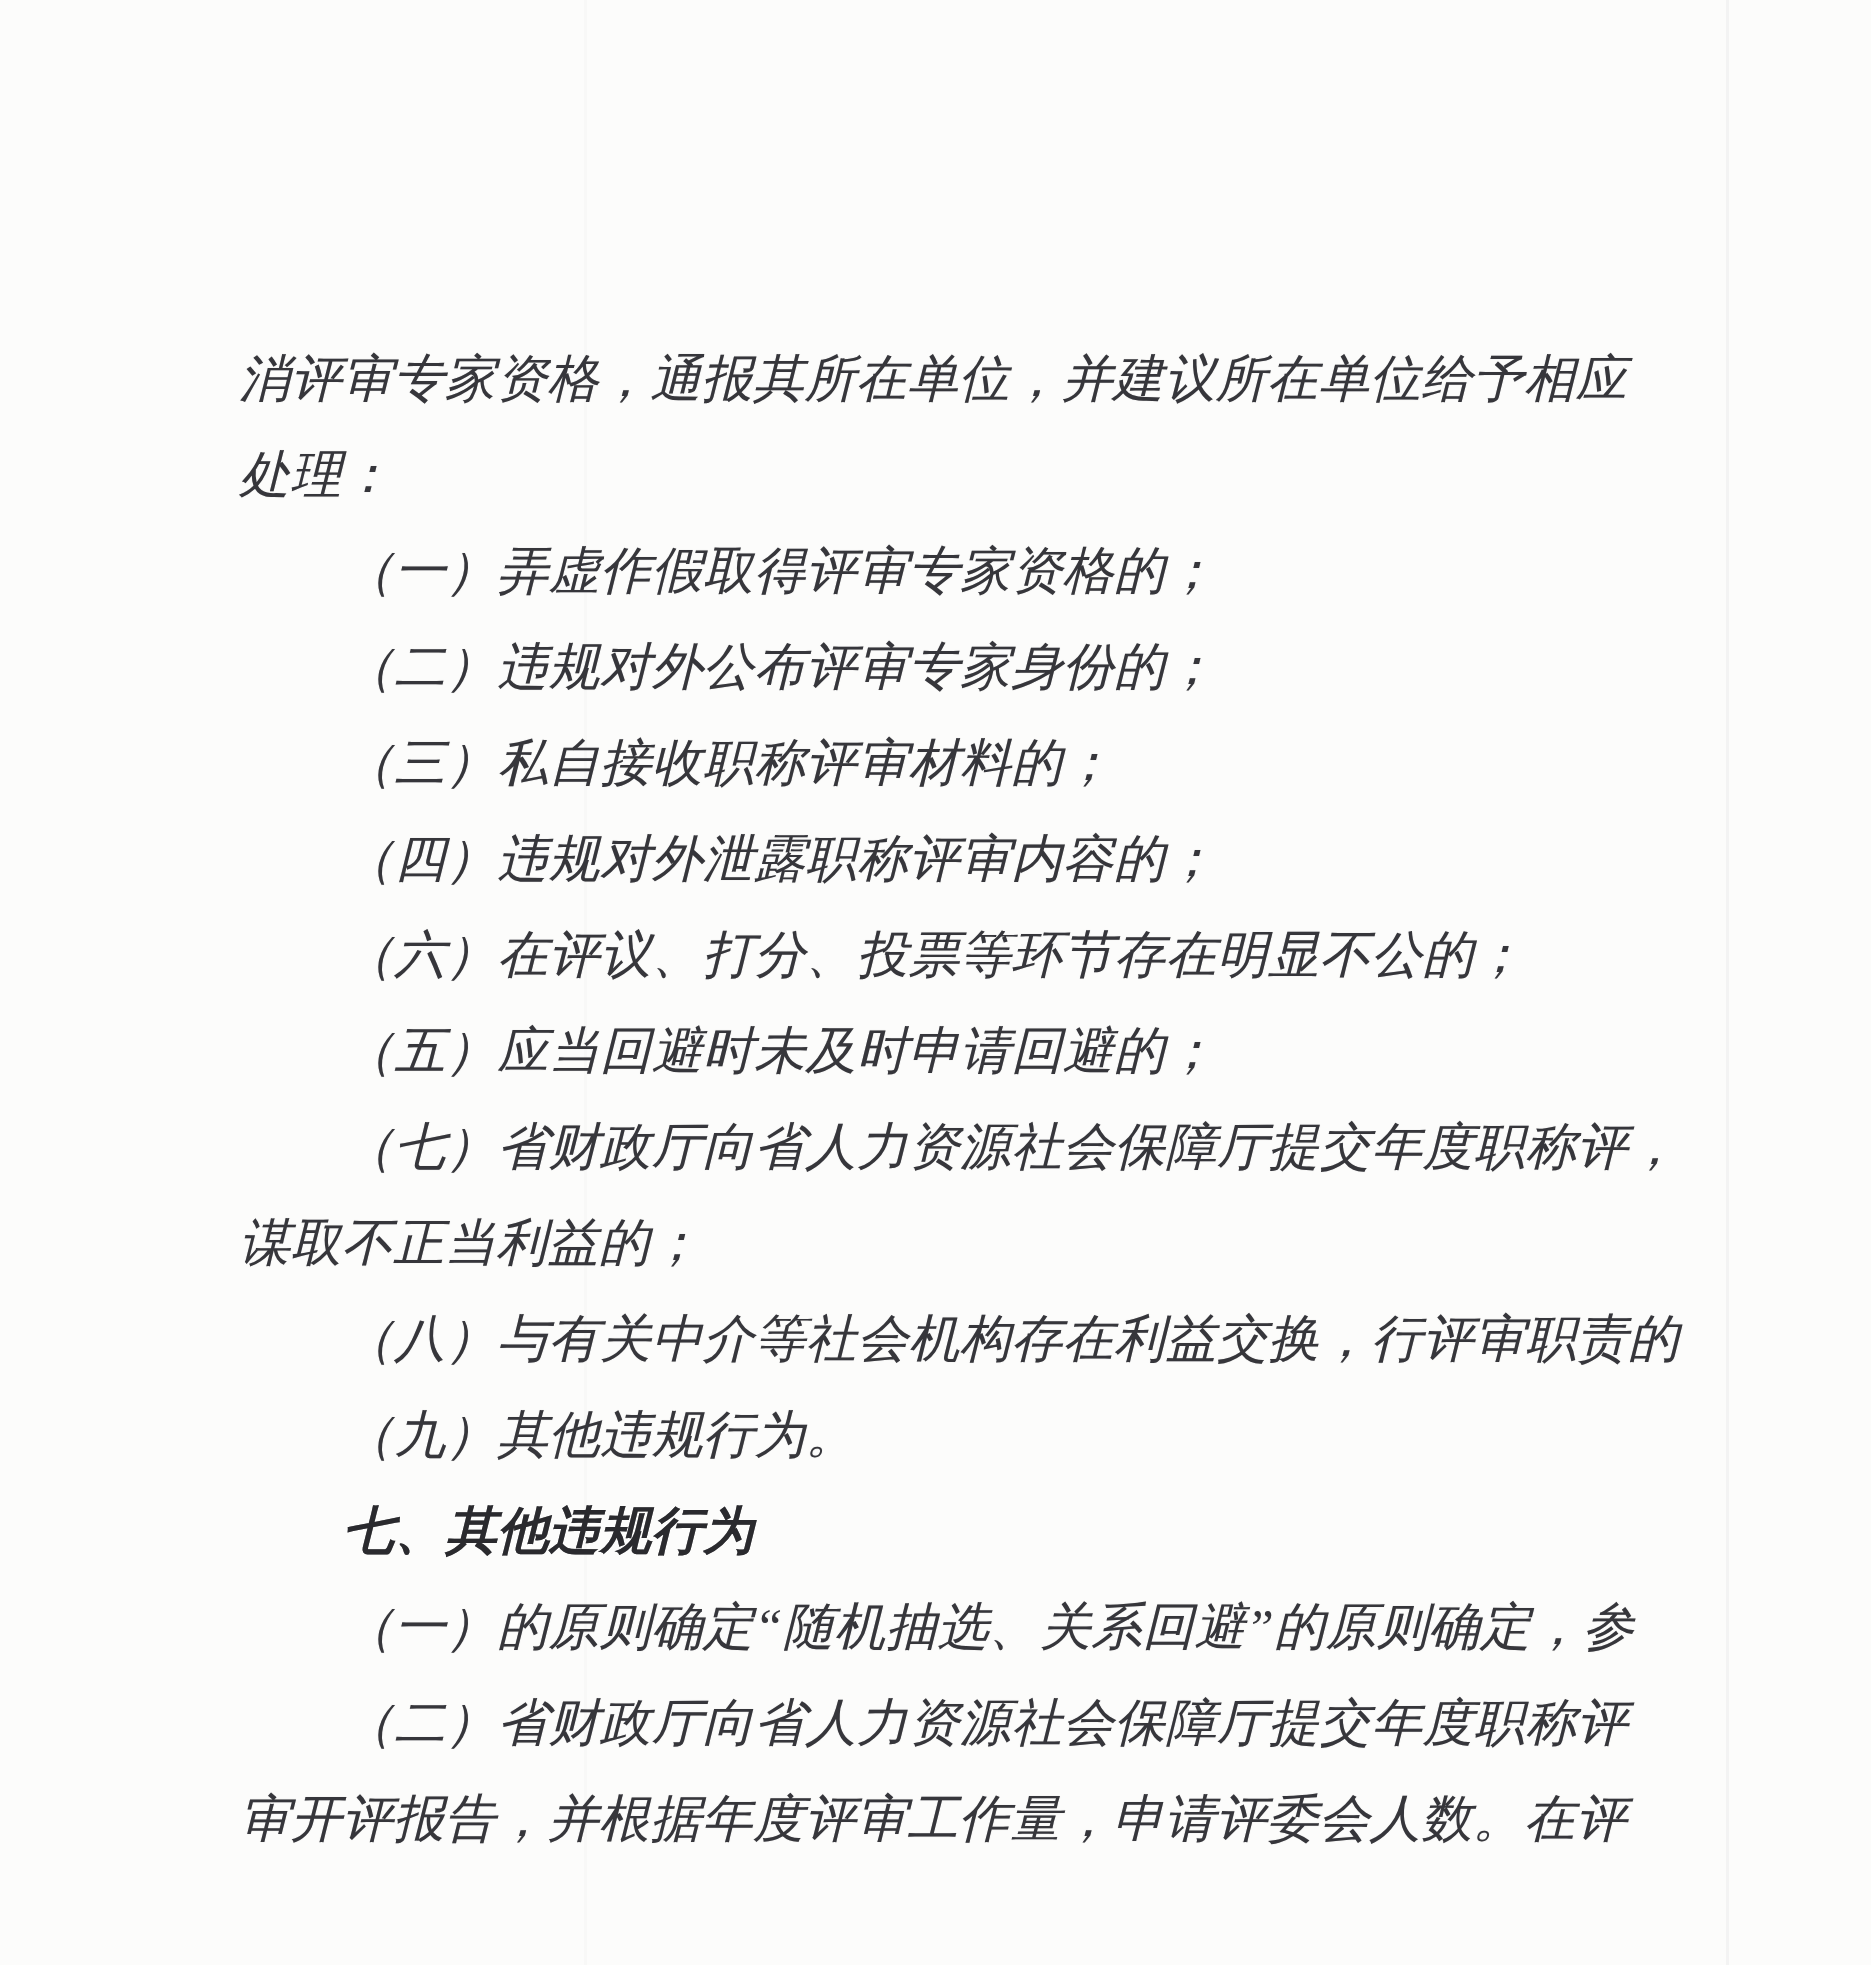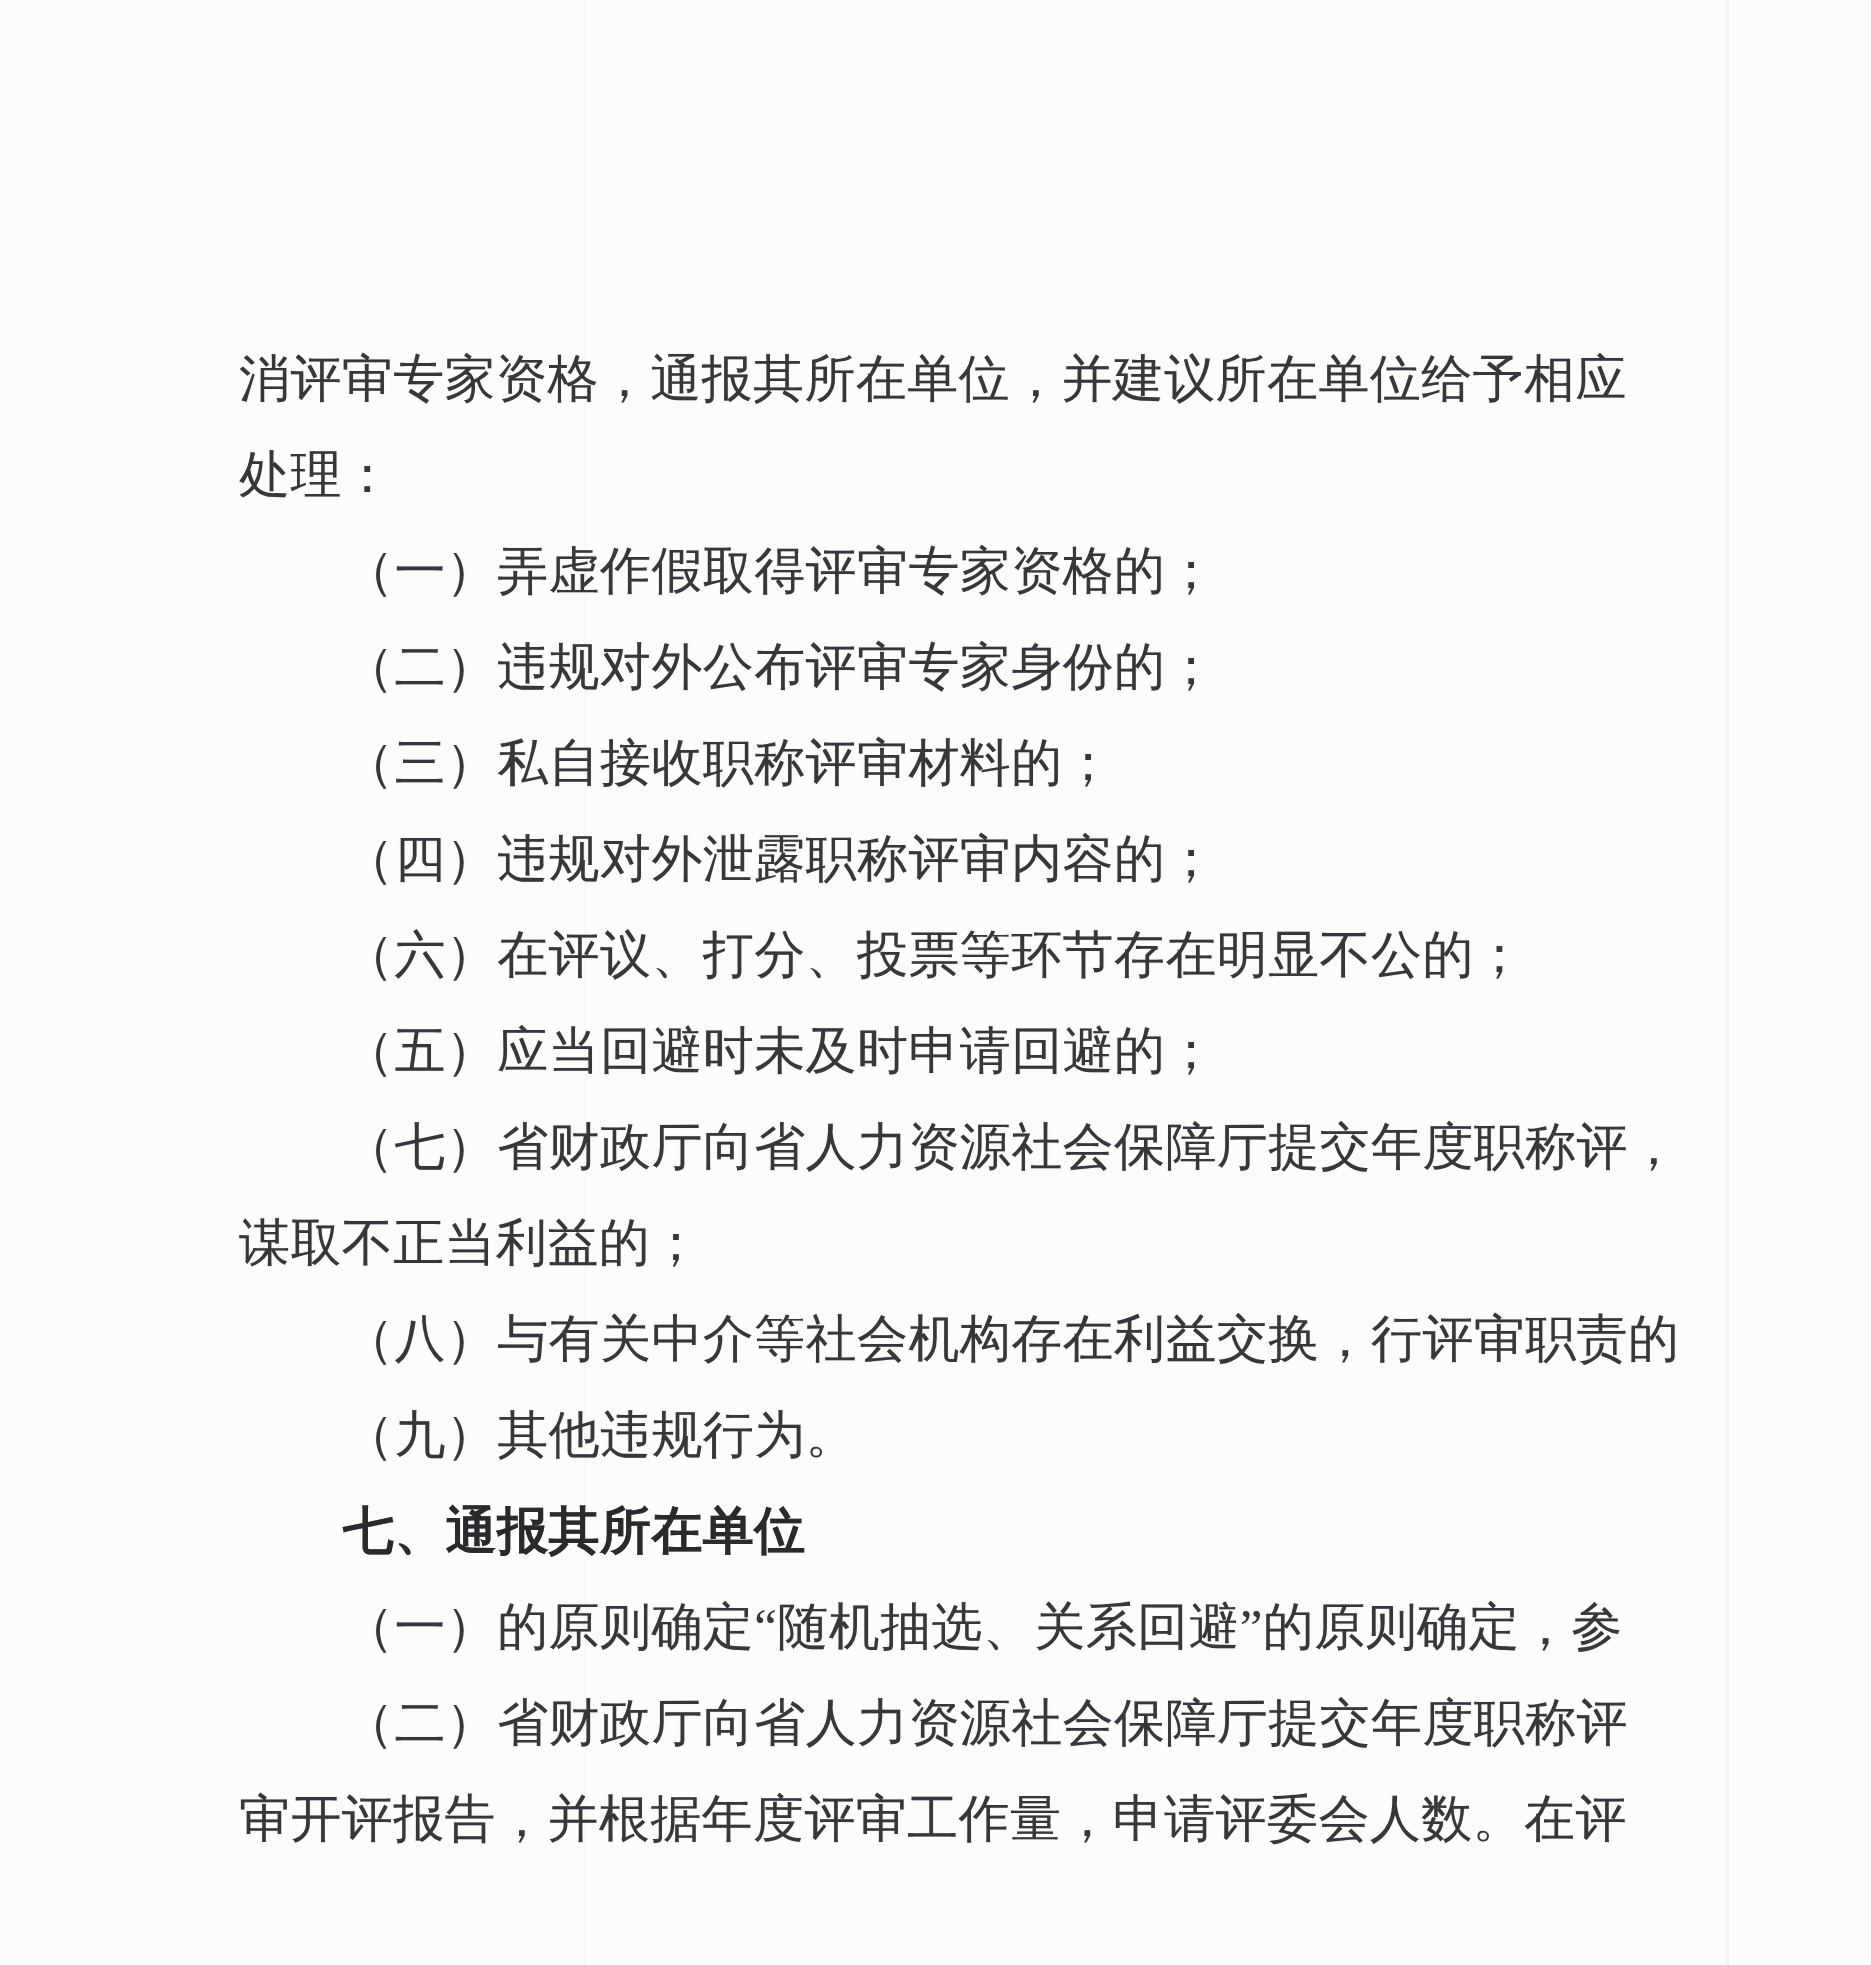--- a/index.html
+++ b/index.html
@@ -40,6 +40,7 @@
     letter-spacing: 0.4px;
     white-space: nowrap;
     text-shadow: 0 0 0.8px rgba(60,60,65,0.35);
+    font-style: italic;
   }
   .line.indent {
     text-indent: 104px;

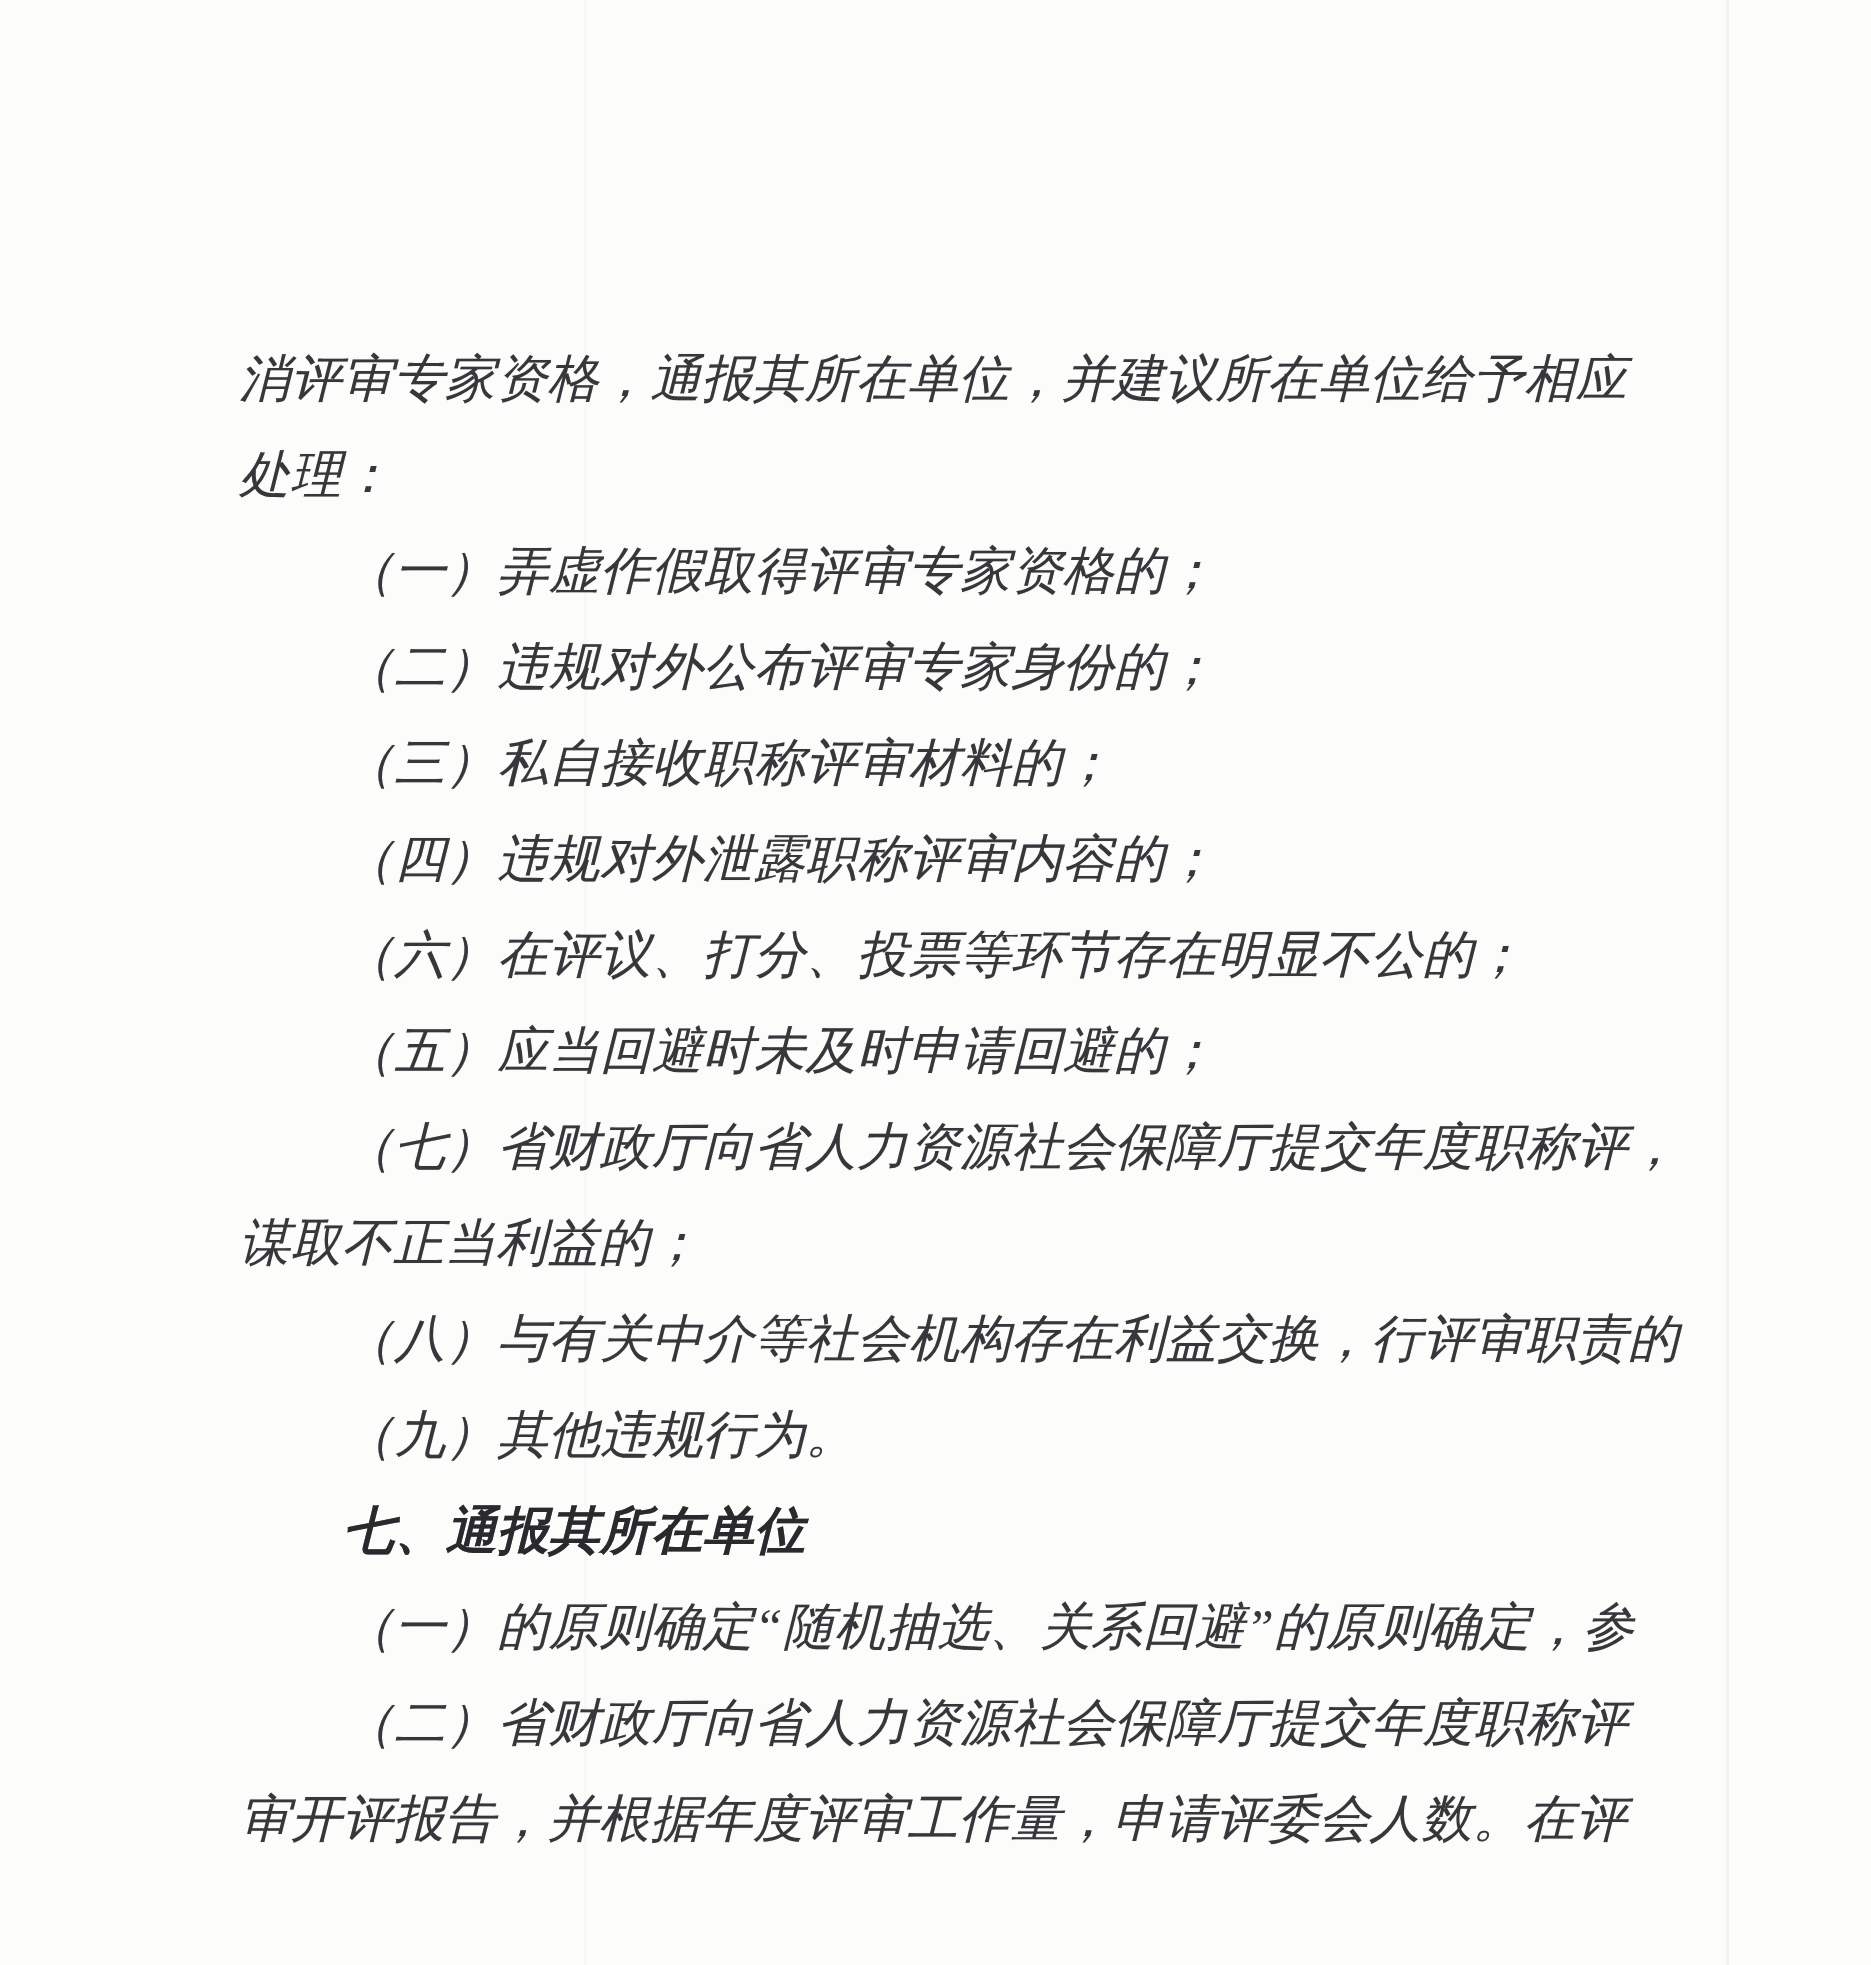--- a/index.html
+++ b/index.html
@@ -71,7 +71,7 @@
   <div class="line">谋取不正当利益的；</div>
   <div class="line indent">（八）与有关中介等社会机构存在利益交换，行评审职责的</div>
   <div class="line indent">（九）其他违规行为。</div>
-  <div class="line indent heading">七、通报其所在单位</div>
+  <div class="line indent heading">七、其他违规行为</div>
   <div class="line indent">（一）的原则确定“随机抽选、关系回避”的原则确定，参</div>
   <div class="line indent">（二）省财政厅向省人力资源社会保障厅提交年度职称评</div>
   <div class="line">审开评报告，并根据年度评审工作量，申请评委会人数。在评</div>

